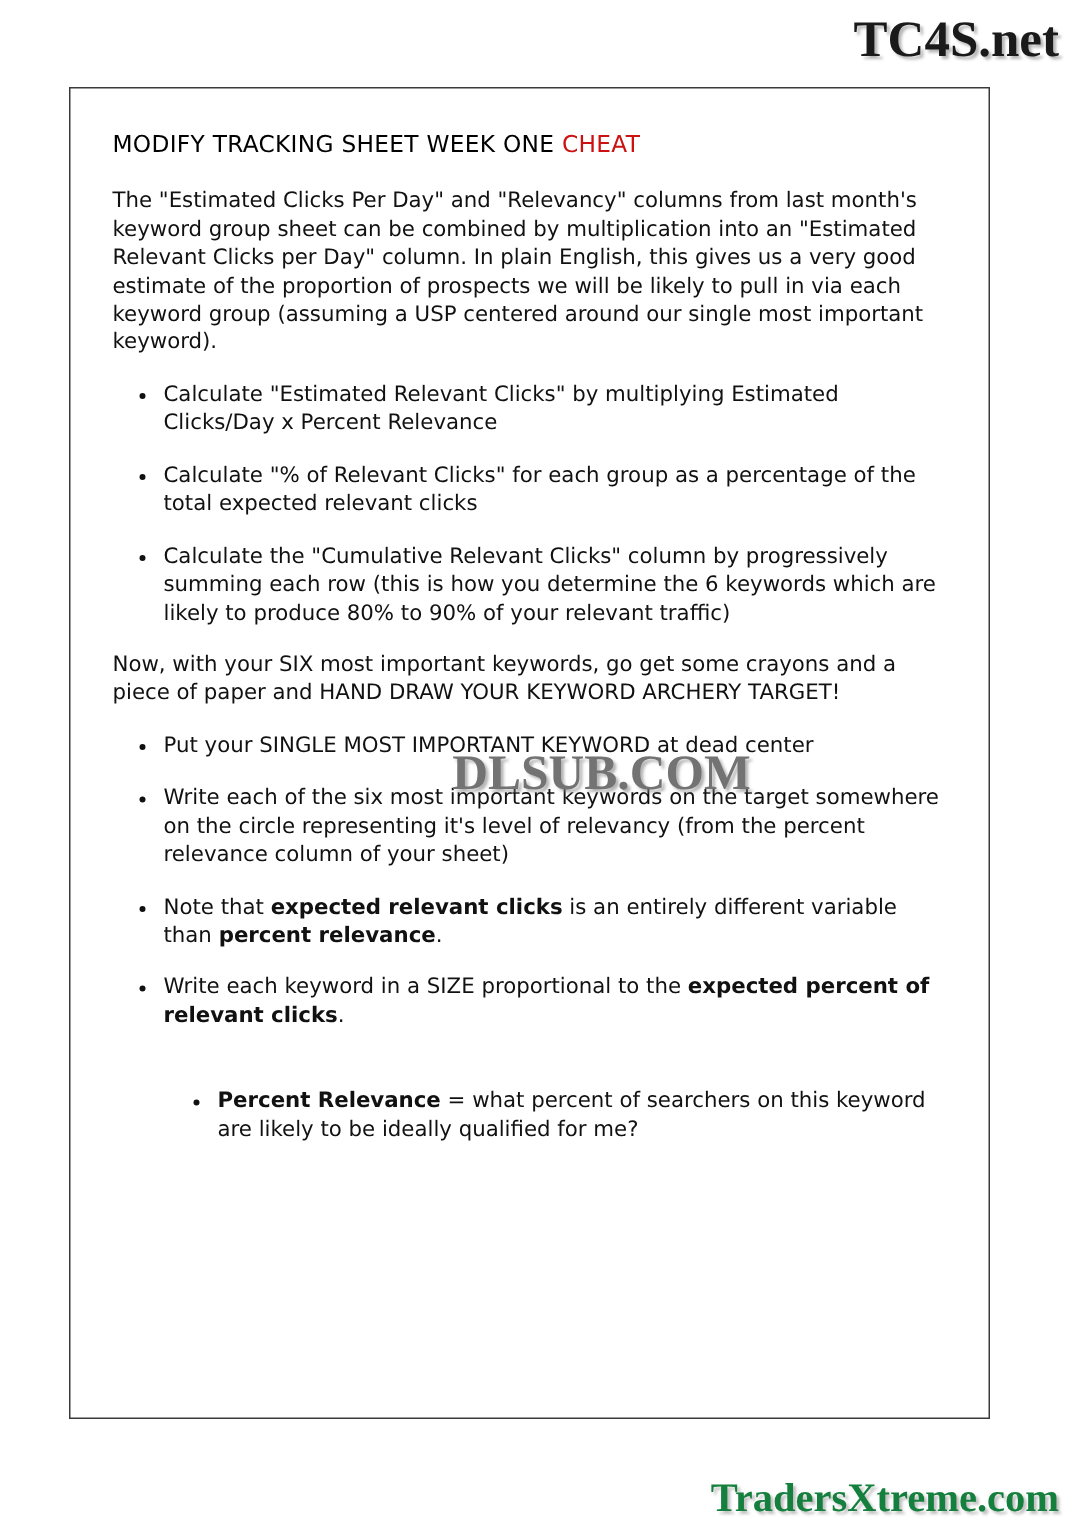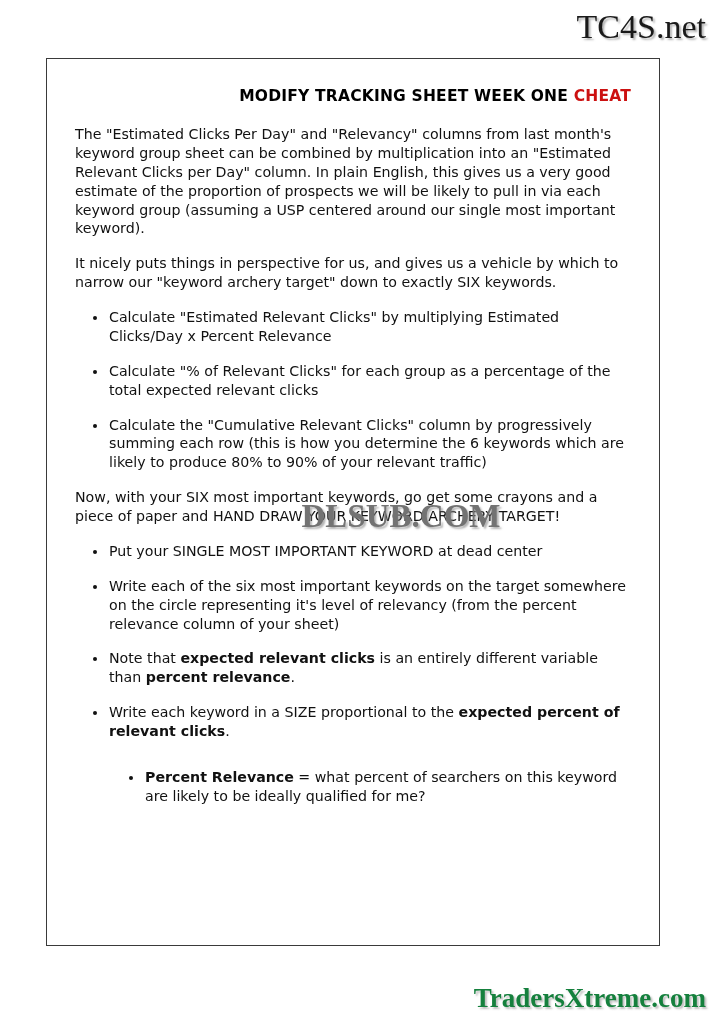--- a/index.html
+++ b/index.html
@@ -26,7 +26,7 @@
     right: 18px;
     font-family: "Liberation Serif", serif;
     font-size: 34px;
-    font-weight: normal;
+    font-weight: bold;
     color: #1a1a1a;
     letter-spacing: 0px;
     text-shadow: 2px 2px 2px rgba(120,120,120,0.55);

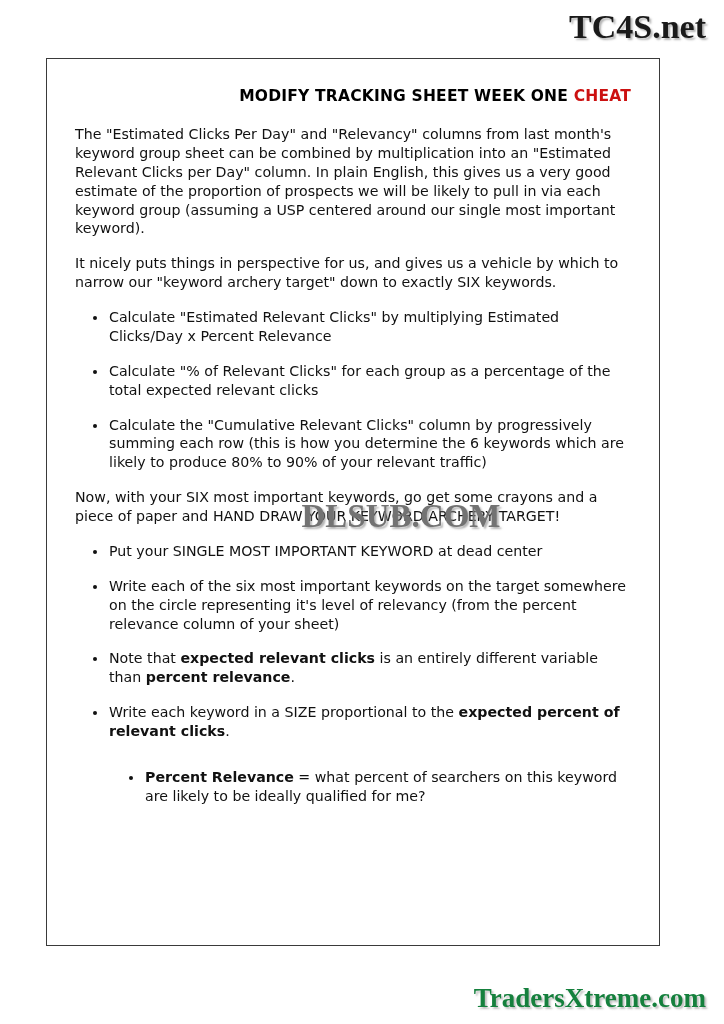--- a/index.html
+++ b/index.html
@@ -59,9 +59,9 @@
   }
   h1.doc-title {
     margin: 6px 0 20px 0;
-    text-align: right;
+    text-align: left;
     font-size: 15.5px;
-    font-weight: bold;
+    font-weight: normal;
     color: #000;
     font-family: "DejaVu Sans", sans-serif;
     letter-spacing: 0.2px;

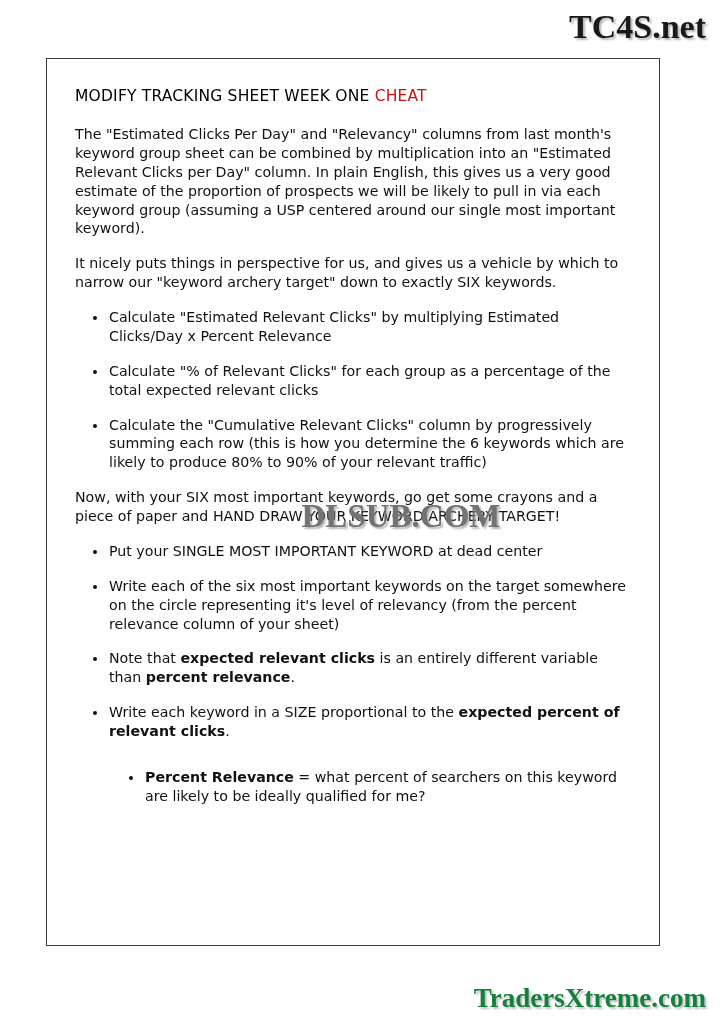--- a/index.html
+++ b/index.html
@@ -153,7 +153,6 @@
       </h1>
 
       <p class="para">The "Estimated Clicks Per Day" and "Relevancy" columns from last month's keyword group sheet  can be combined by multiplication into an "Estimated Relevant Clicks per Day" column.  In plain English, this gives us a very good estimate of the proportion of prospects we will be likely to pull in via each keyword group (assuming a USP centered around our single most important keyword).</p>
-      <p class="para">It nicely puts things in perspective for us, and gives us a vehicle by which to narrow our "keyword archery target" down to exactly SIX keywords.</p>
 
       <ul class="bullets">
         <li>Calculate "Estimated Relevant Clicks" by multiplying Estimated Clicks/Day x Percent Relevance</li>

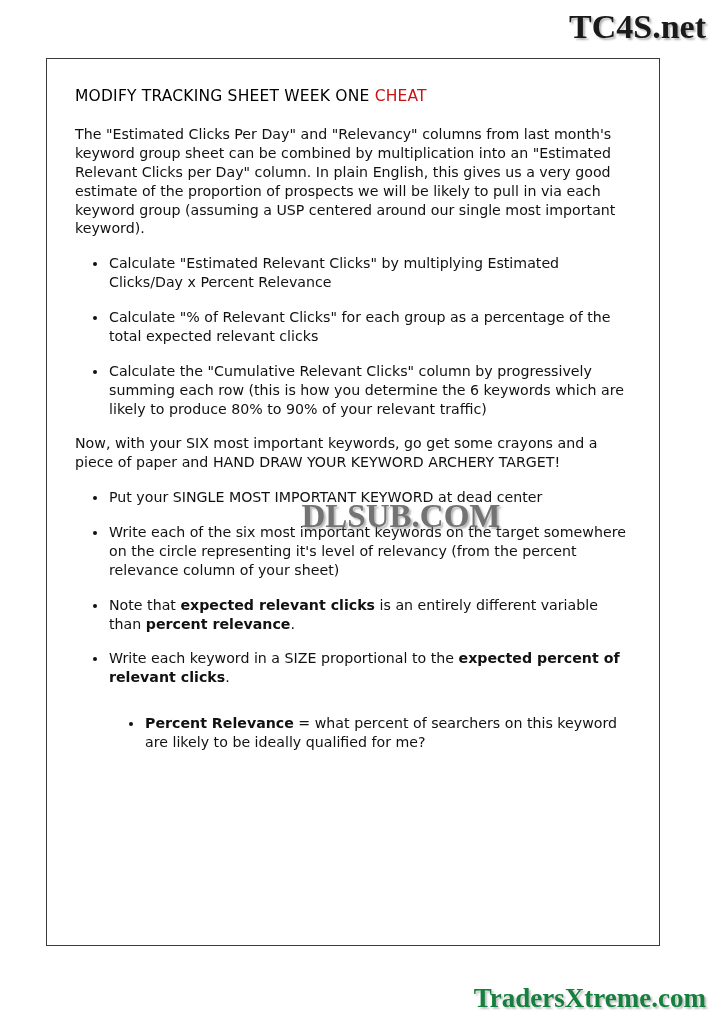--- a/index.html
+++ b/index.html
@@ -120,7 +120,7 @@
     background: #111;
   }
   .b { font-weight: bold; }
-  .sub-wrap { margin-top: 27px; margin-left: 36px; }
+  .sub-wrap { margin-top: 38px; margin-left: 36px; }
   
   .watermark {
     position: absolute;

